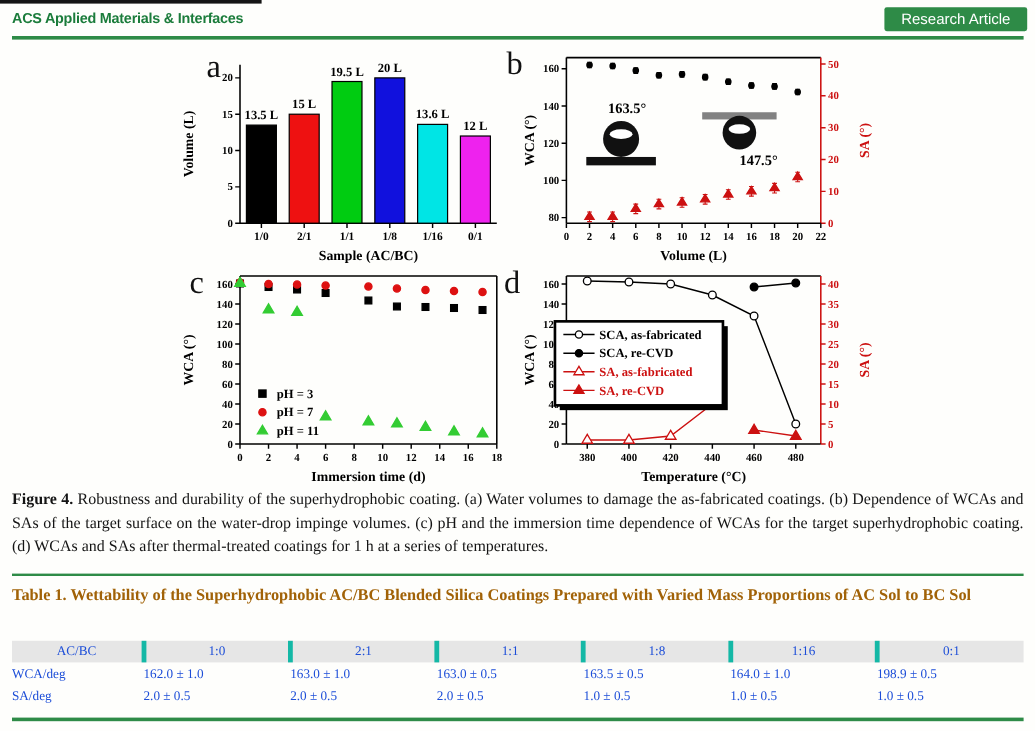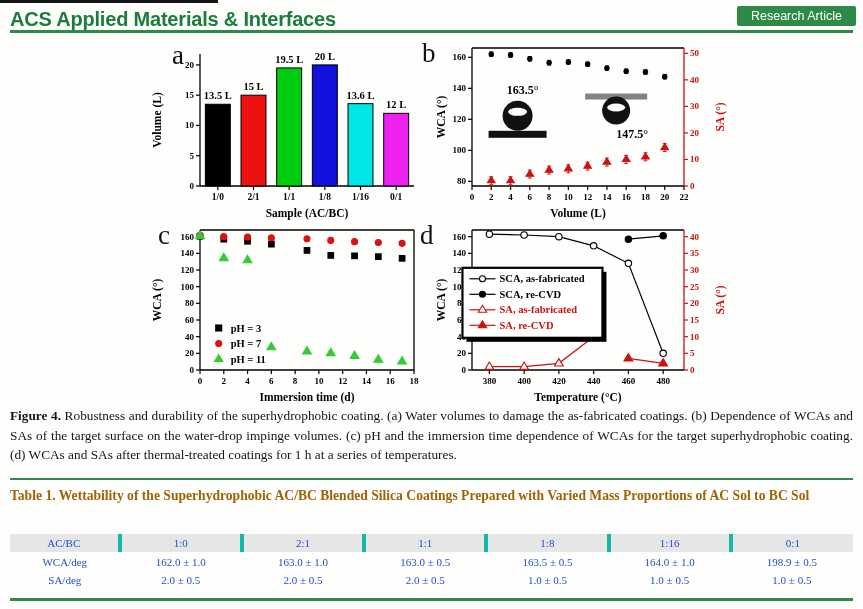--- a/index.html
+++ b/index.html
@@ -6,7 +6,7 @@
   html,body{background:#ffffff}
   .page{position:relative;width:863px;height:609px;background:#fefefc;font-family:"Liberation Serif",serif;overflow:hidden}
   .scan-artifact{position:absolute;left:0;top:0;width:218px;height:3px;background:#151515}
-  .jtitle{position:absolute;left:10px;top:8px;font-family:"Liberation Sans",sans-serif;font-weight:bold;font-size:20px;color:#1b7c3b;letter-spacing:-0.2px}
+  .jtitle{position:absolute;left:10px;top:8px;font-family:"Liberation Sans",sans-serif;font-weight:bold;font-size:12px;color:#1b7c3b;letter-spacing:-0.2px}
   .badge{position:absolute;right:7px;top:6px;background:#2e8b47;color:#fff;font-family:"Liberation Sans",sans-serif;font-weight:normal;font-size:12.5px;padding:3px 14px;border-radius:2px}
   .rule{position:absolute;left:10px;width:843px;background:#2e8b47}
   #rule-header{top:30px;height:3px}

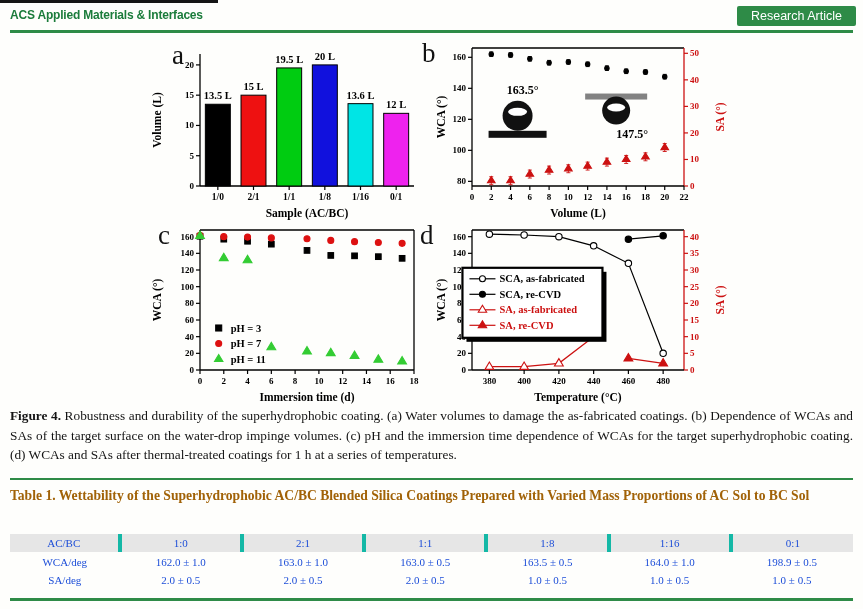--- a/index.html
+++ b/index.html
@@ -28,7 +28,7 @@
   table{position:absolute;left:10px;top:534px;width:843px;border-collapse:collapse;font-size:11px;color:#1d4ed8;table-layout:fixed}
   th{background:#e6e6e6;font-weight:normal;padding:3px 0;border-left:4px solid #14b8a6;text-align:center}
   th:first-child{border-left:none;width:13%}
-  td{padding:4px 0 2px 0;text-align:center}
+  td{padding:4px 0 2px 0;}
 </style>
 </head>
 <body>

